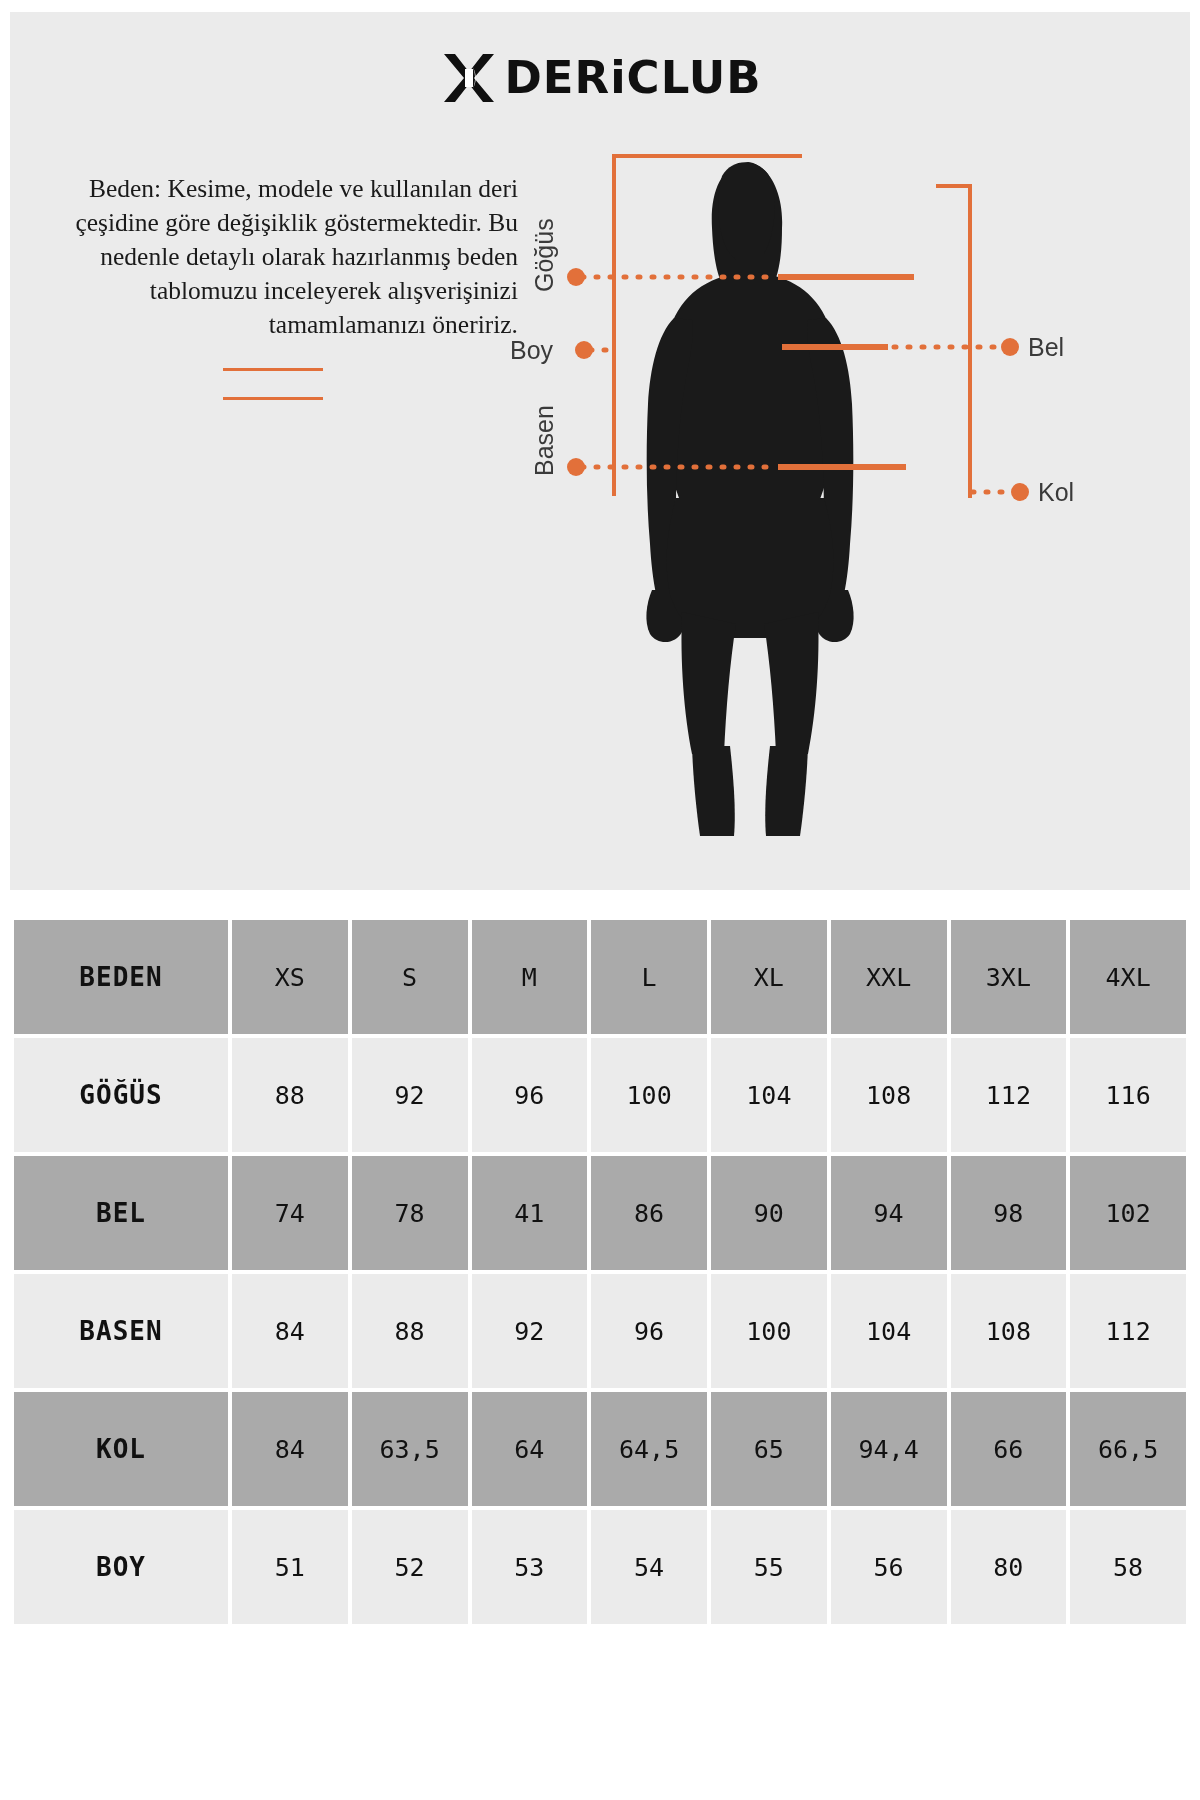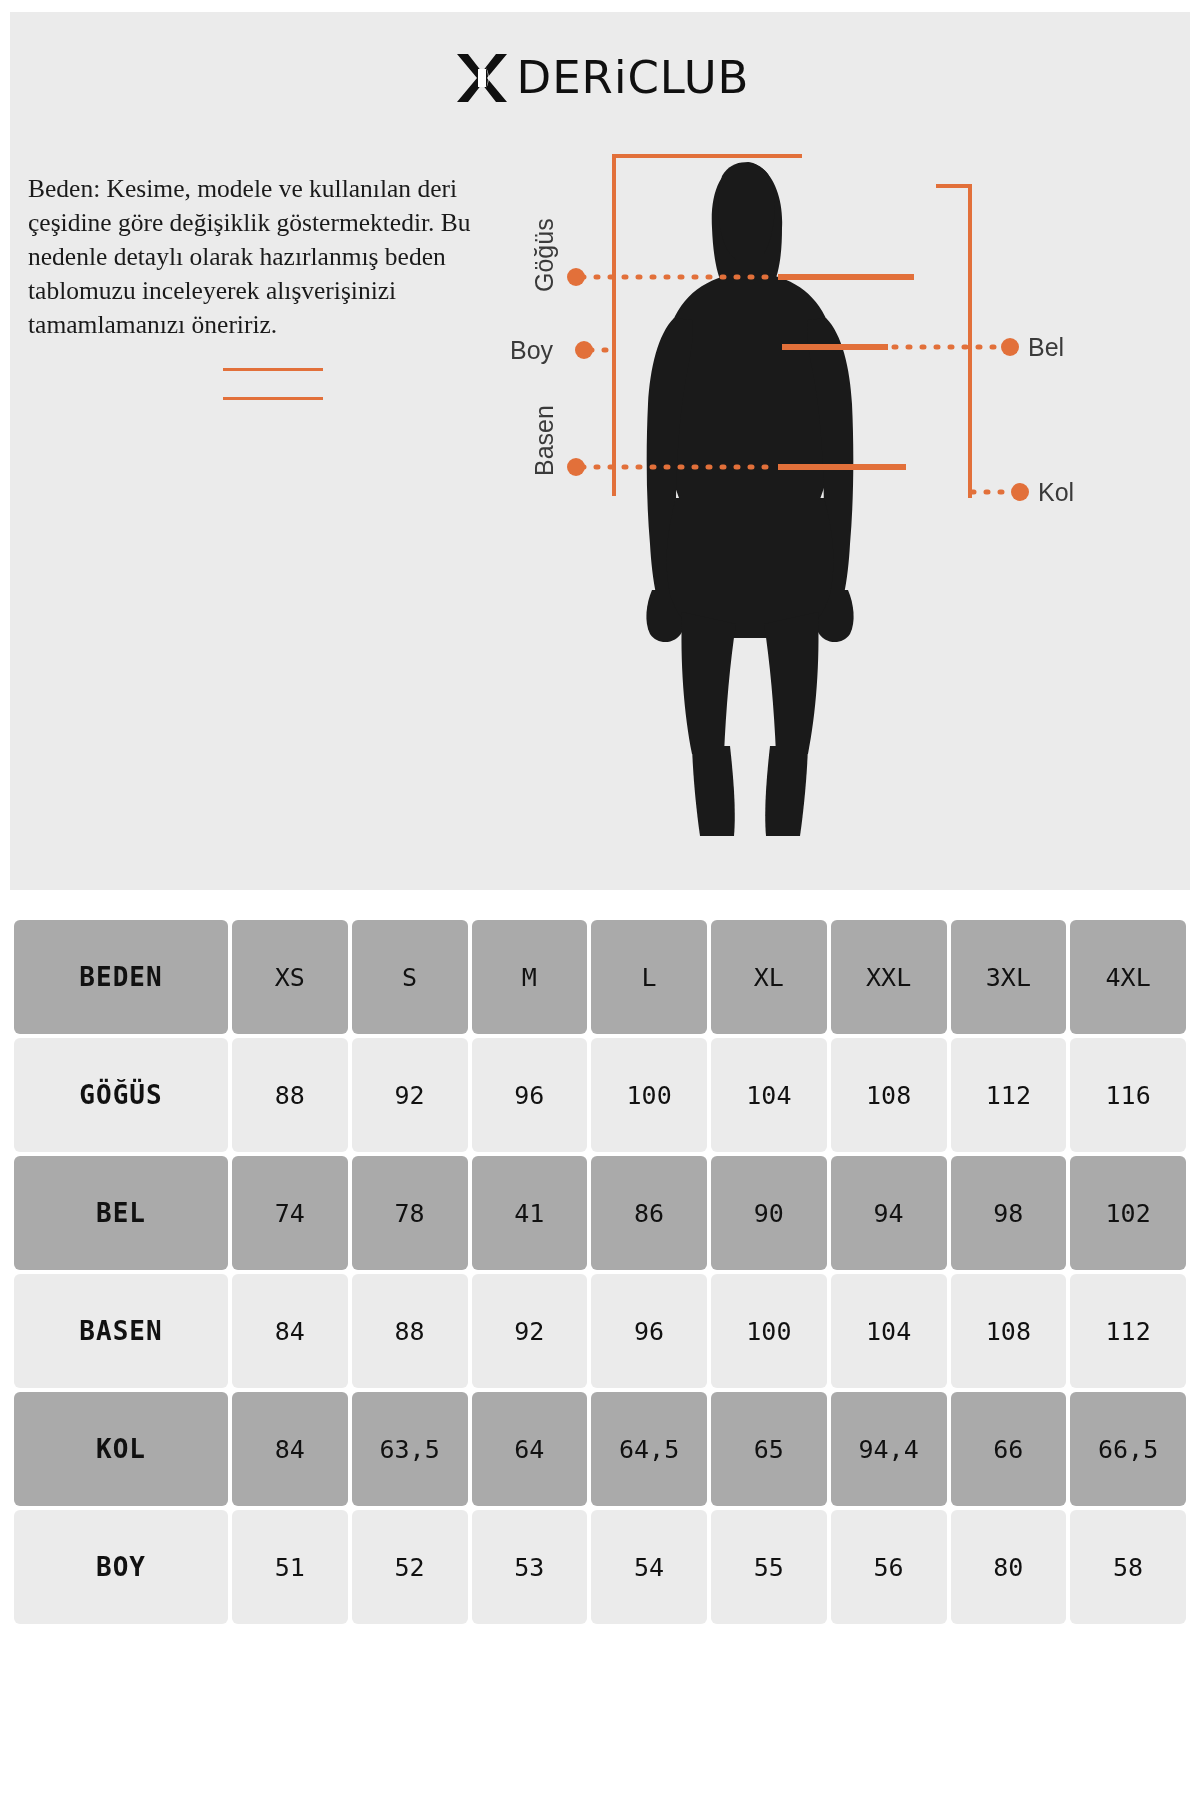--- a/index.html
+++ b/index.html
@@ -54,7 +54,7 @@
   .logo-text {
     font-family: "DejaVu Sans", sans-serif;
     font-size: 45px;
-    font-weight: 400;
+    font-weight: 700;
     letter-spacing: 1px;
     color: #101010;
     line-height: 56px;

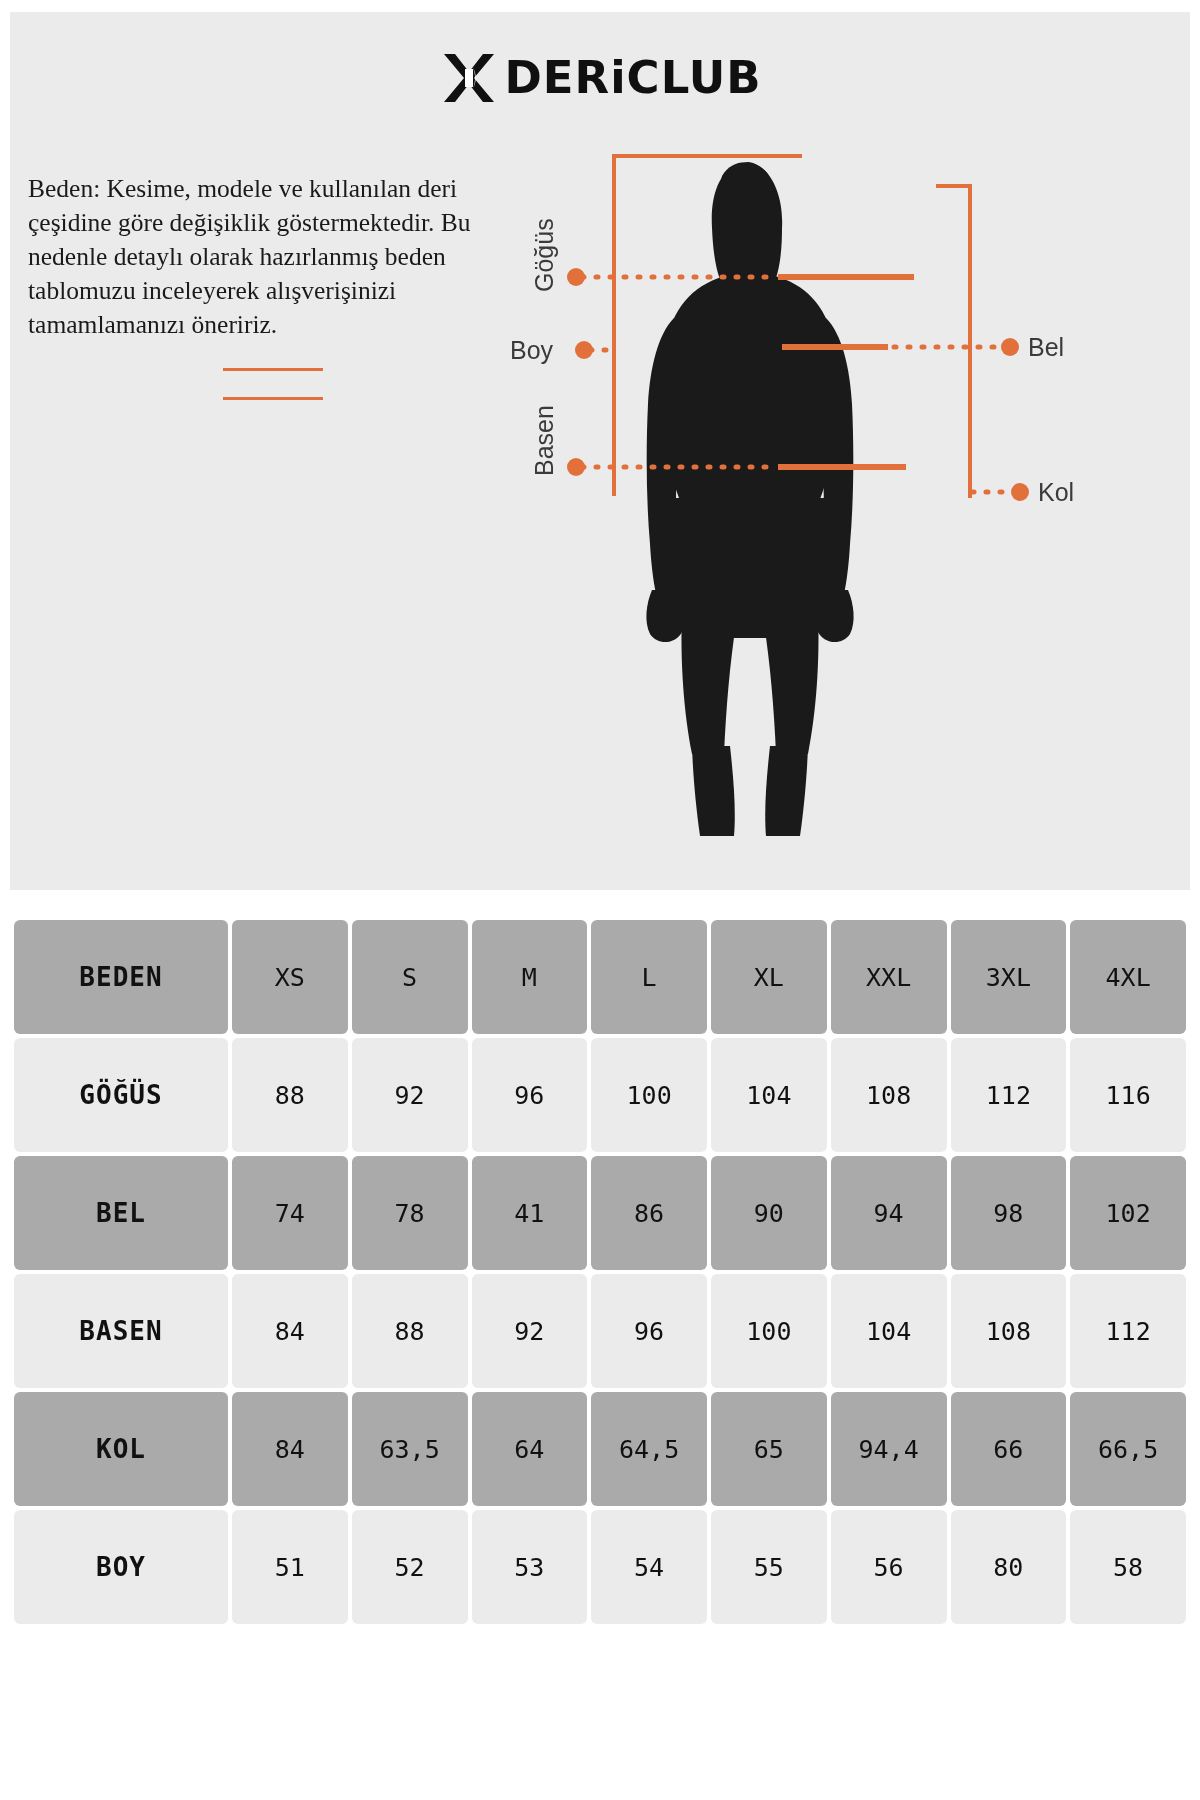--- a/index.html
+++ b/index.html
@@ -65,7 +65,7 @@
     left: 18px;
     top: 160px;
     width: 490px;
-    text-align: left;
+    text-align: right;
     font-family: "Liberation Serif", serif;
     color: #1a1a1a;
   }

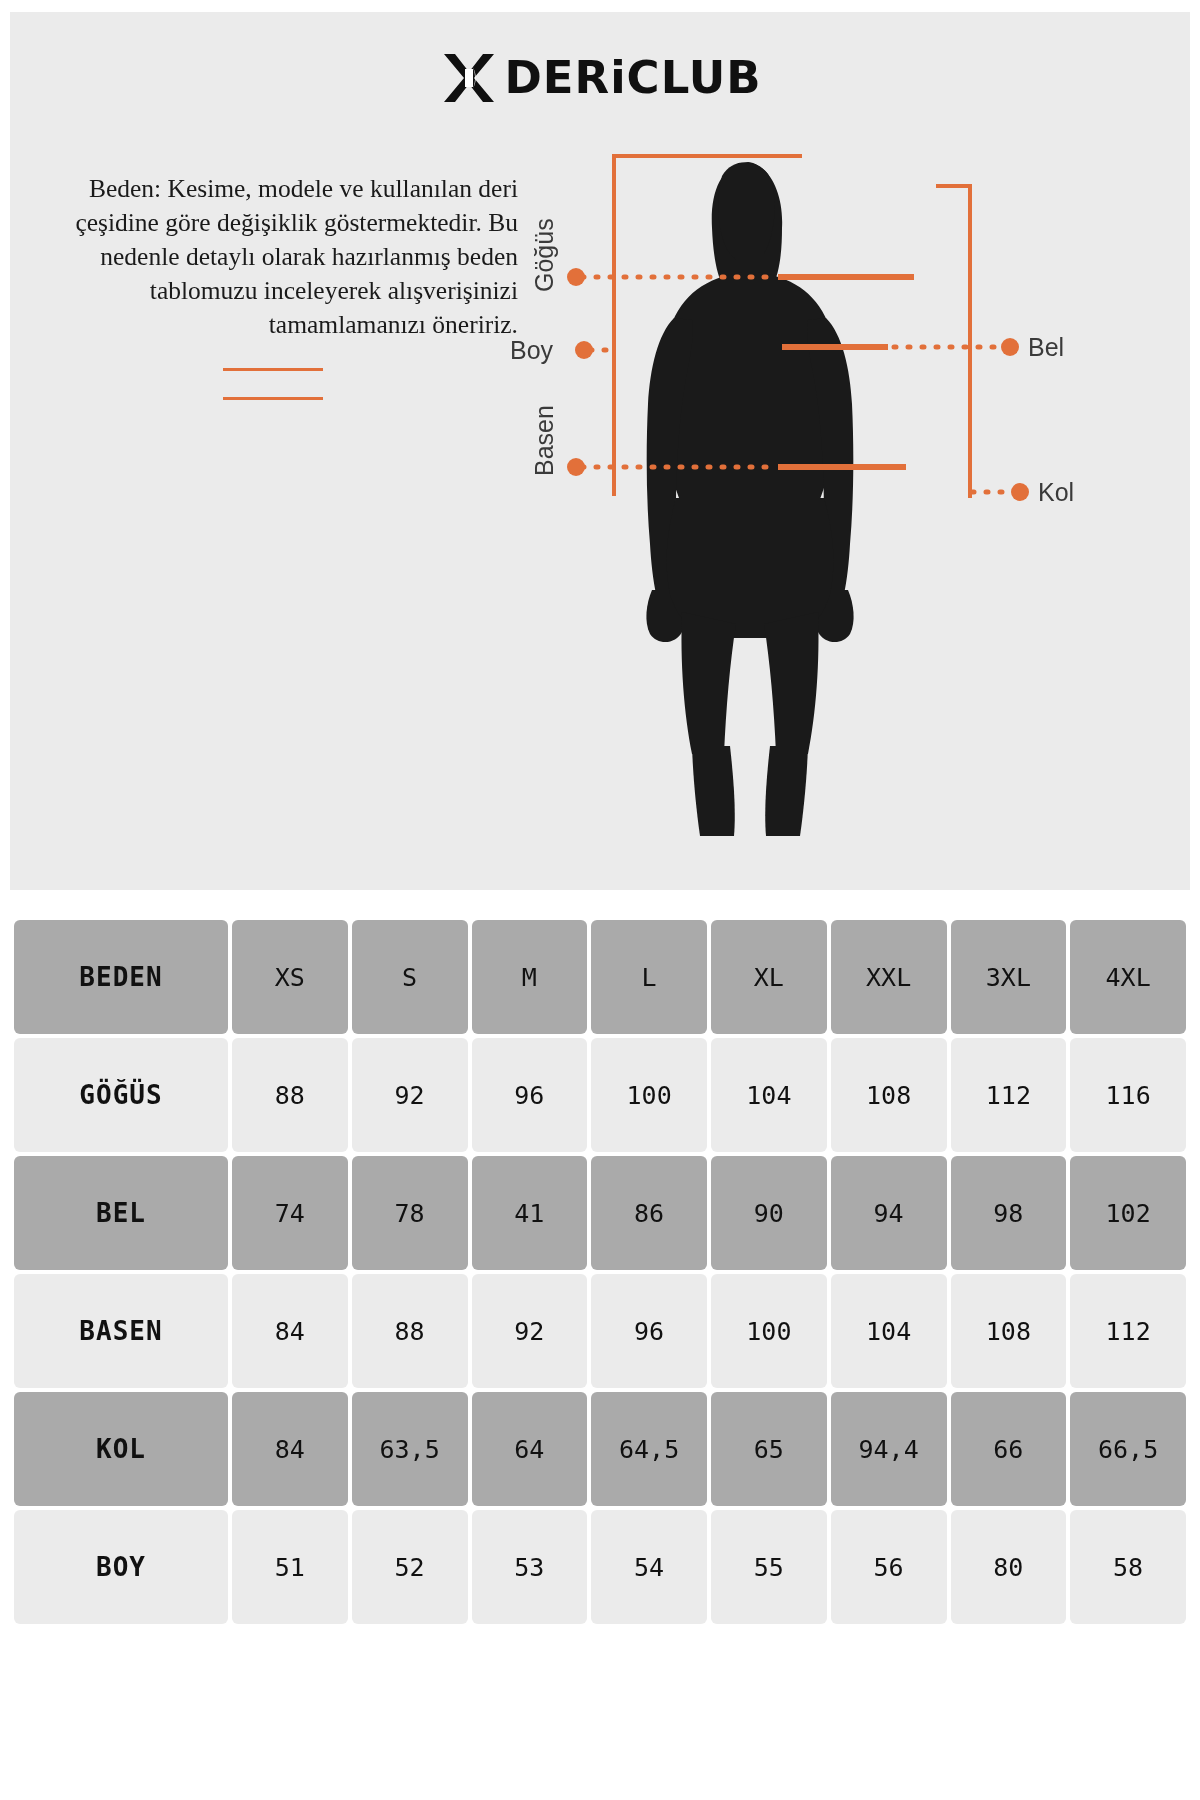--- a/index.html
+++ b/index.html
@@ -140,7 +140,6 @@
     vertical-align: middle;
     font-family: "DejaVu Sans Mono", monospace;
     color: #111111;
-    border-radius: 6px;
   }
   .size-table td.rowhdr {
     width: 212px;

